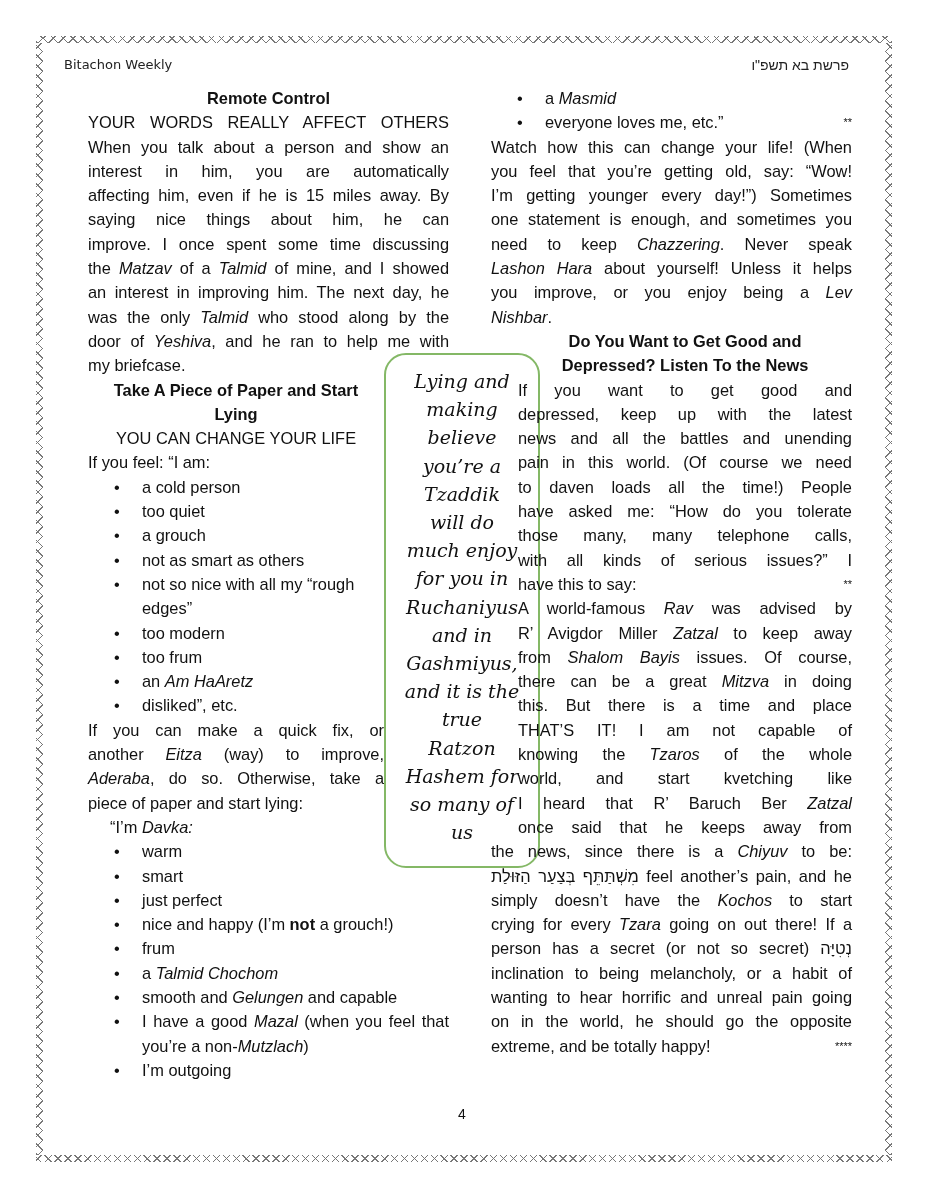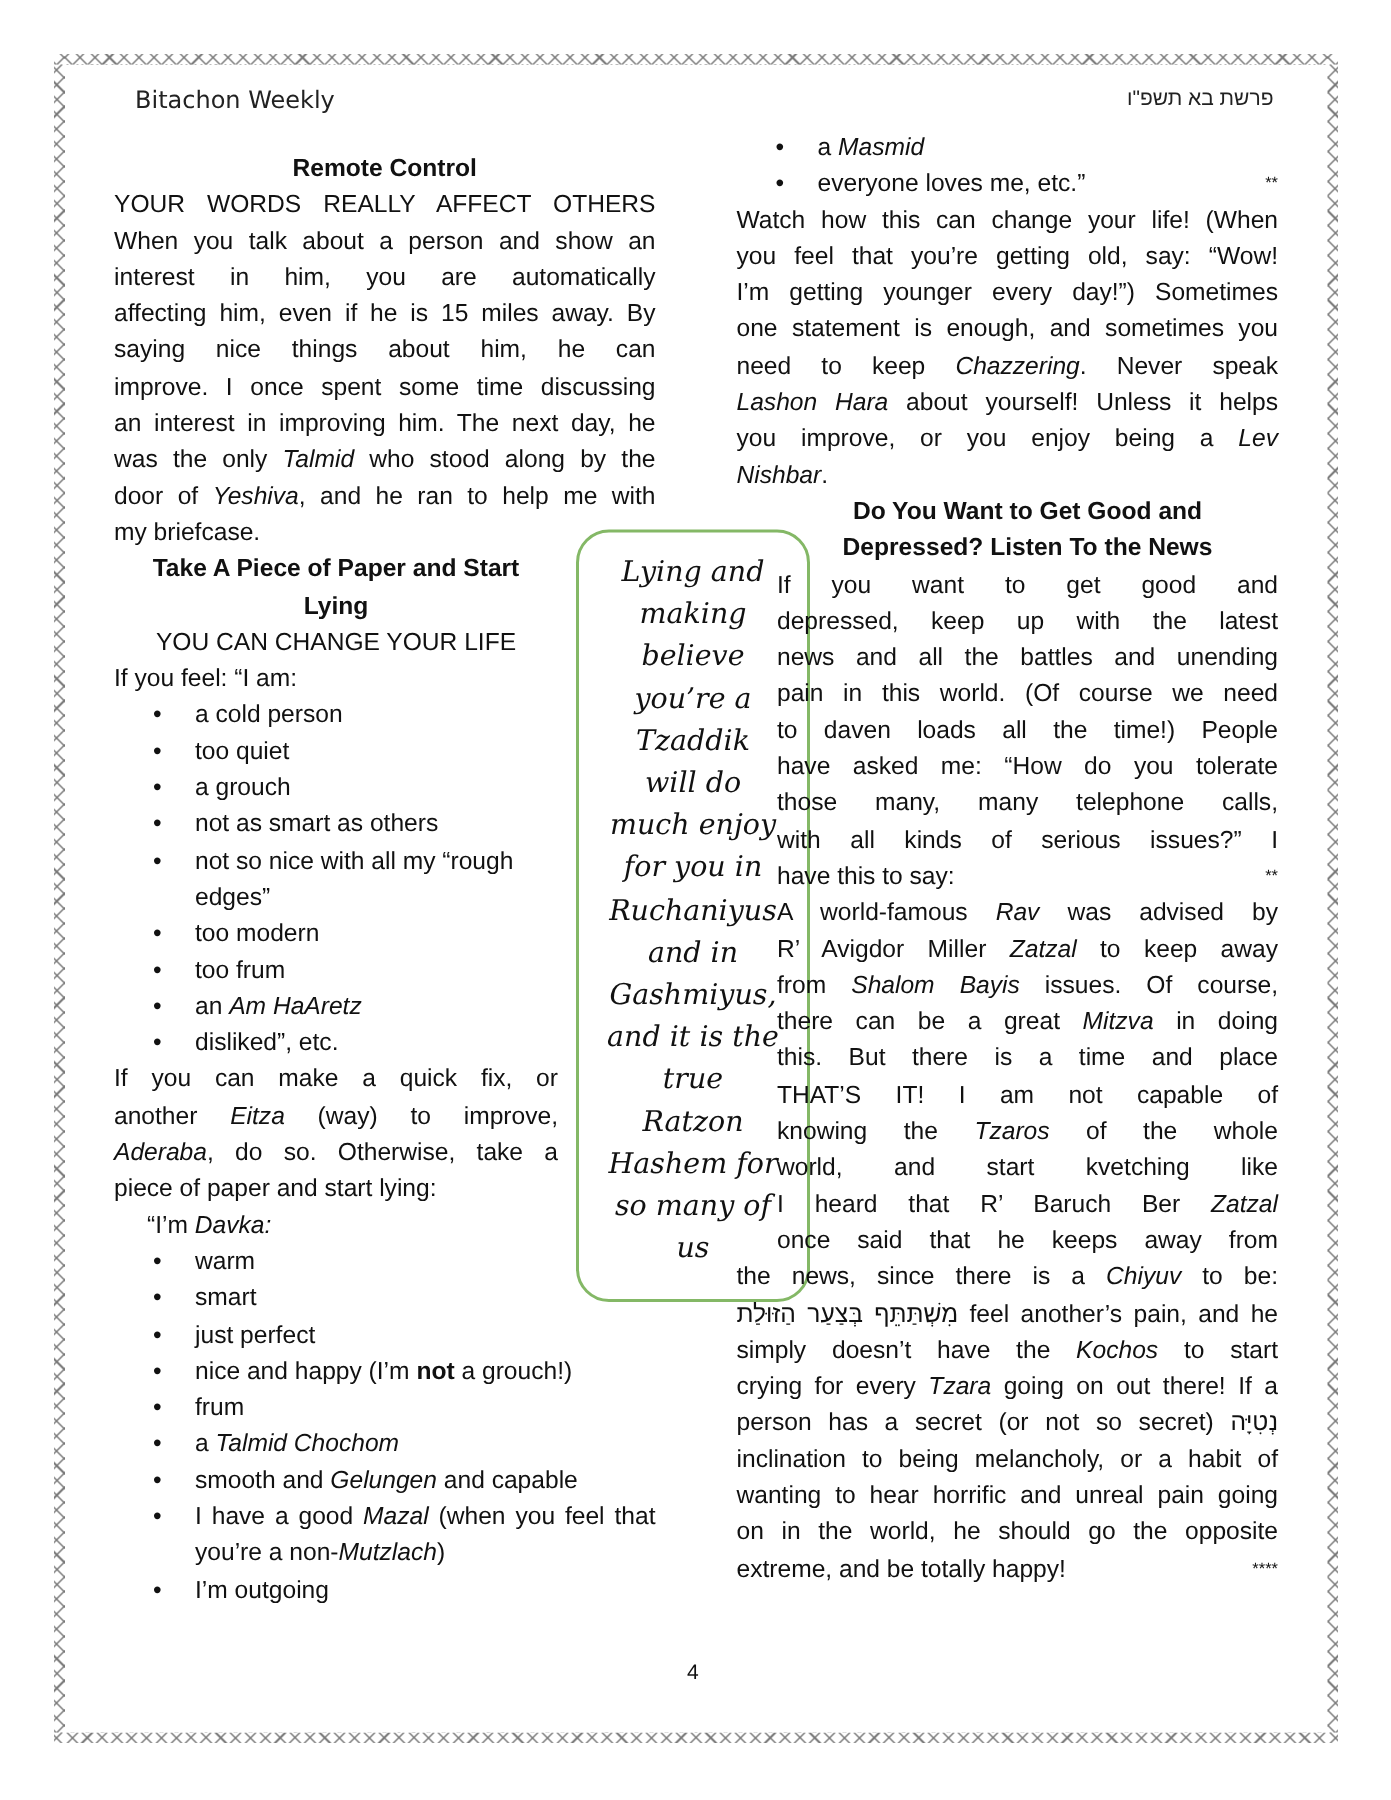--- a/index.html
+++ b/index.html
@@ -15,7 +15,7 @@
       mask: linear-gradient(#000 0 0) padding-box exclude, linear-gradient(#000 0 0);
       -webkit-mask-composite: xor;
     }
-    .hdr-left { position: absolute; left: 90px; top: 57px; font-size: 16px; font-family: "DejaVu Sans", sans-serif; color:#222; }
+    .hdr-left { position: absolute; left: 64px; top: 57px; font-size: 13px; font-family: "DejaVu Sans", sans-serif; color:#222; }
     .hdr-right { position: absolute; right: 78px; top: 57px; font-size: 14px; direction: rtl; color:#222; }
     .page-num { position: absolute; left: 458px; top: 1106px; font-size: 14px; }
 

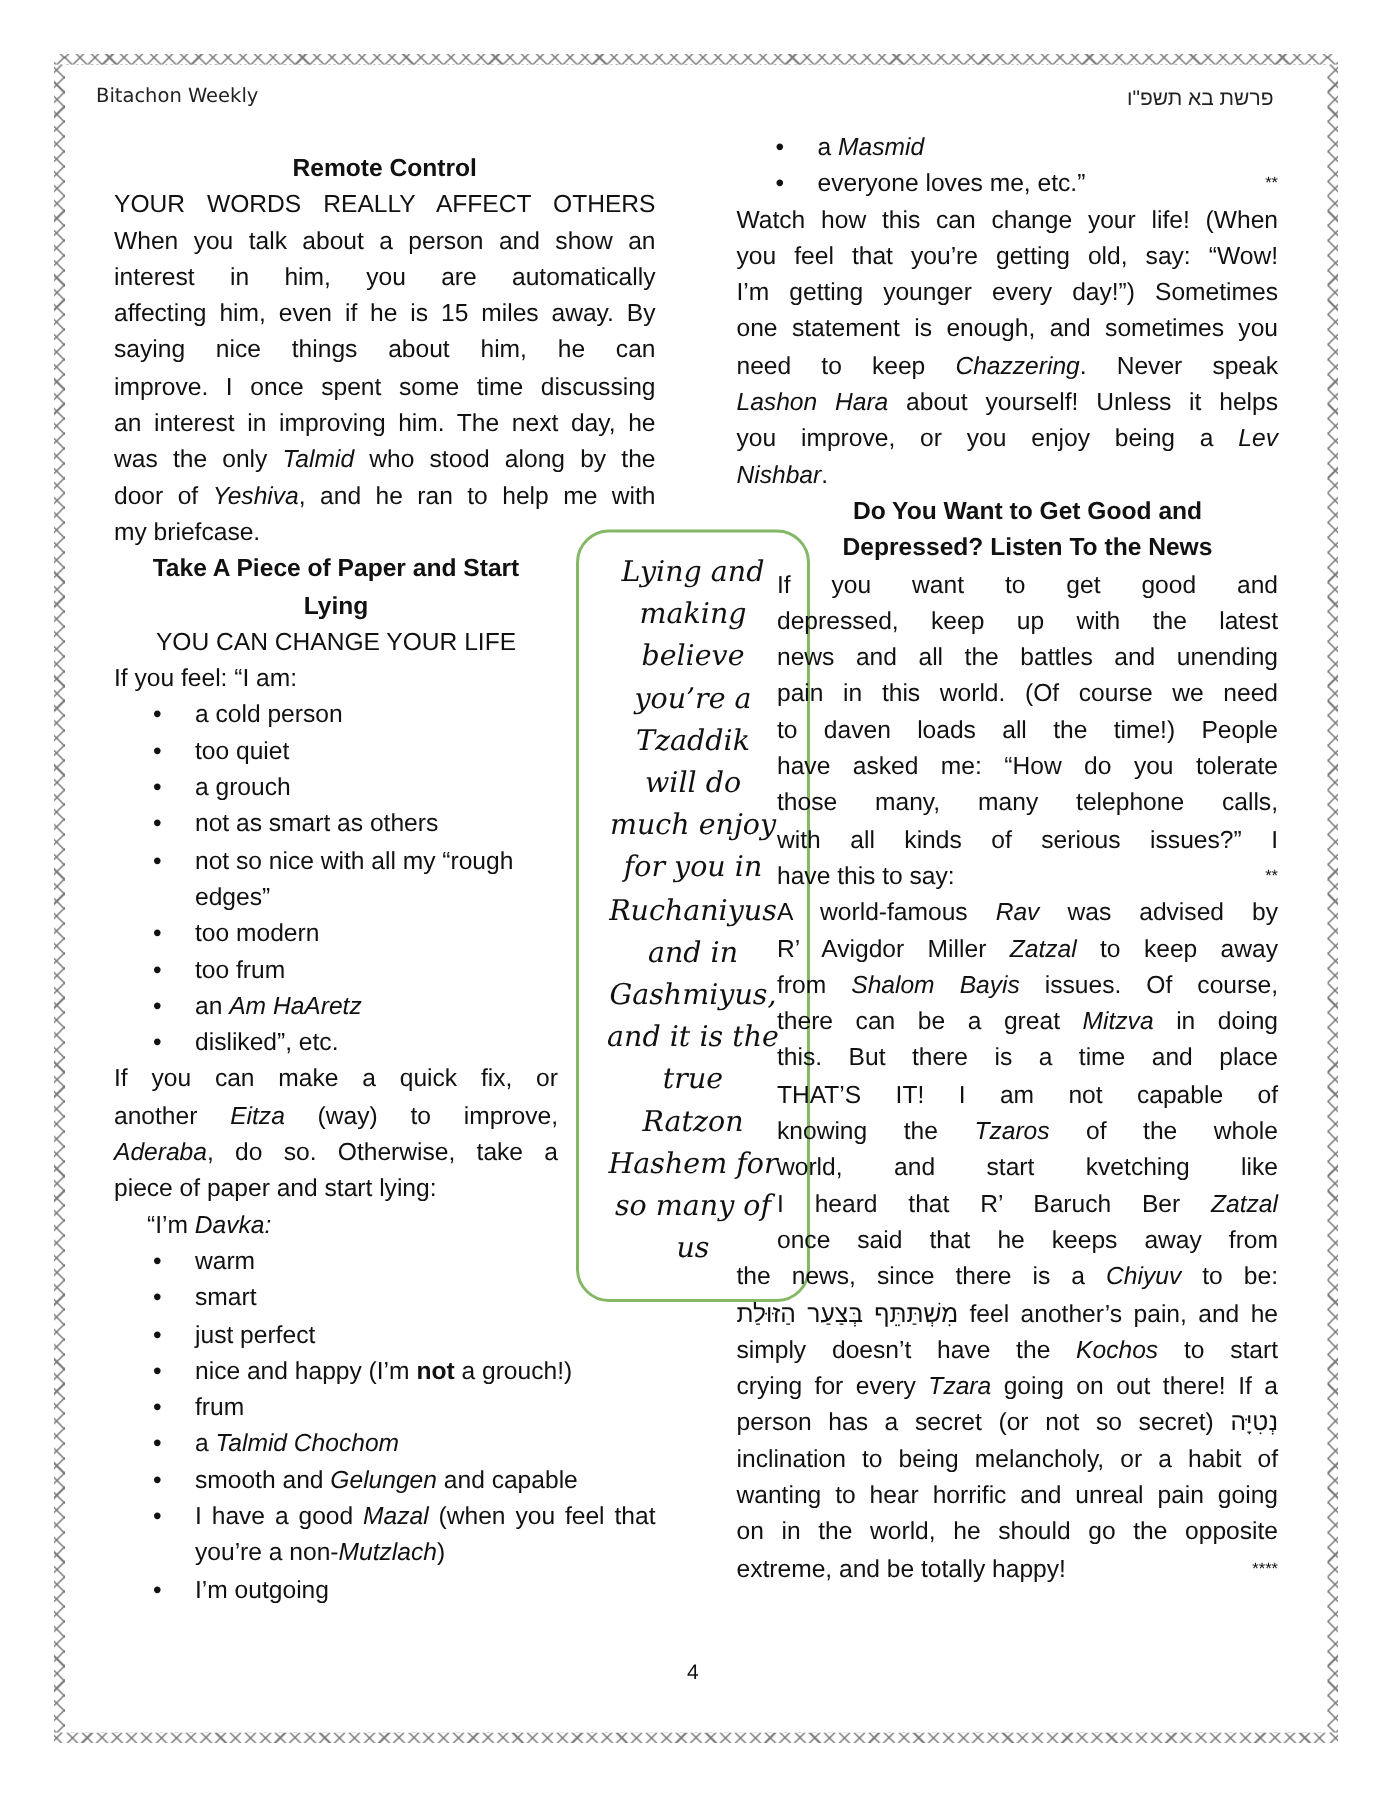--- a/index.html
+++ b/index.html
@@ -20,7 +20,7 @@
     .page-num { position: absolute; left: 458px; top: 1106px; font-size: 14px; }
 
     .col { position: absolute; font-size: 16.4px; line-height: 24.3px; }
-    .col-left { left: 76px; top: 86px; width: 361px; margin-top: 14px; }
+    .col-left { left: 88px; top: 86px; width: 361px; }
     .col-right { left: 491px; top: 86px; width: 361px; }
     .j { text-align: justify; }
     .jl { text-align: justify; text-align-last: justify; }

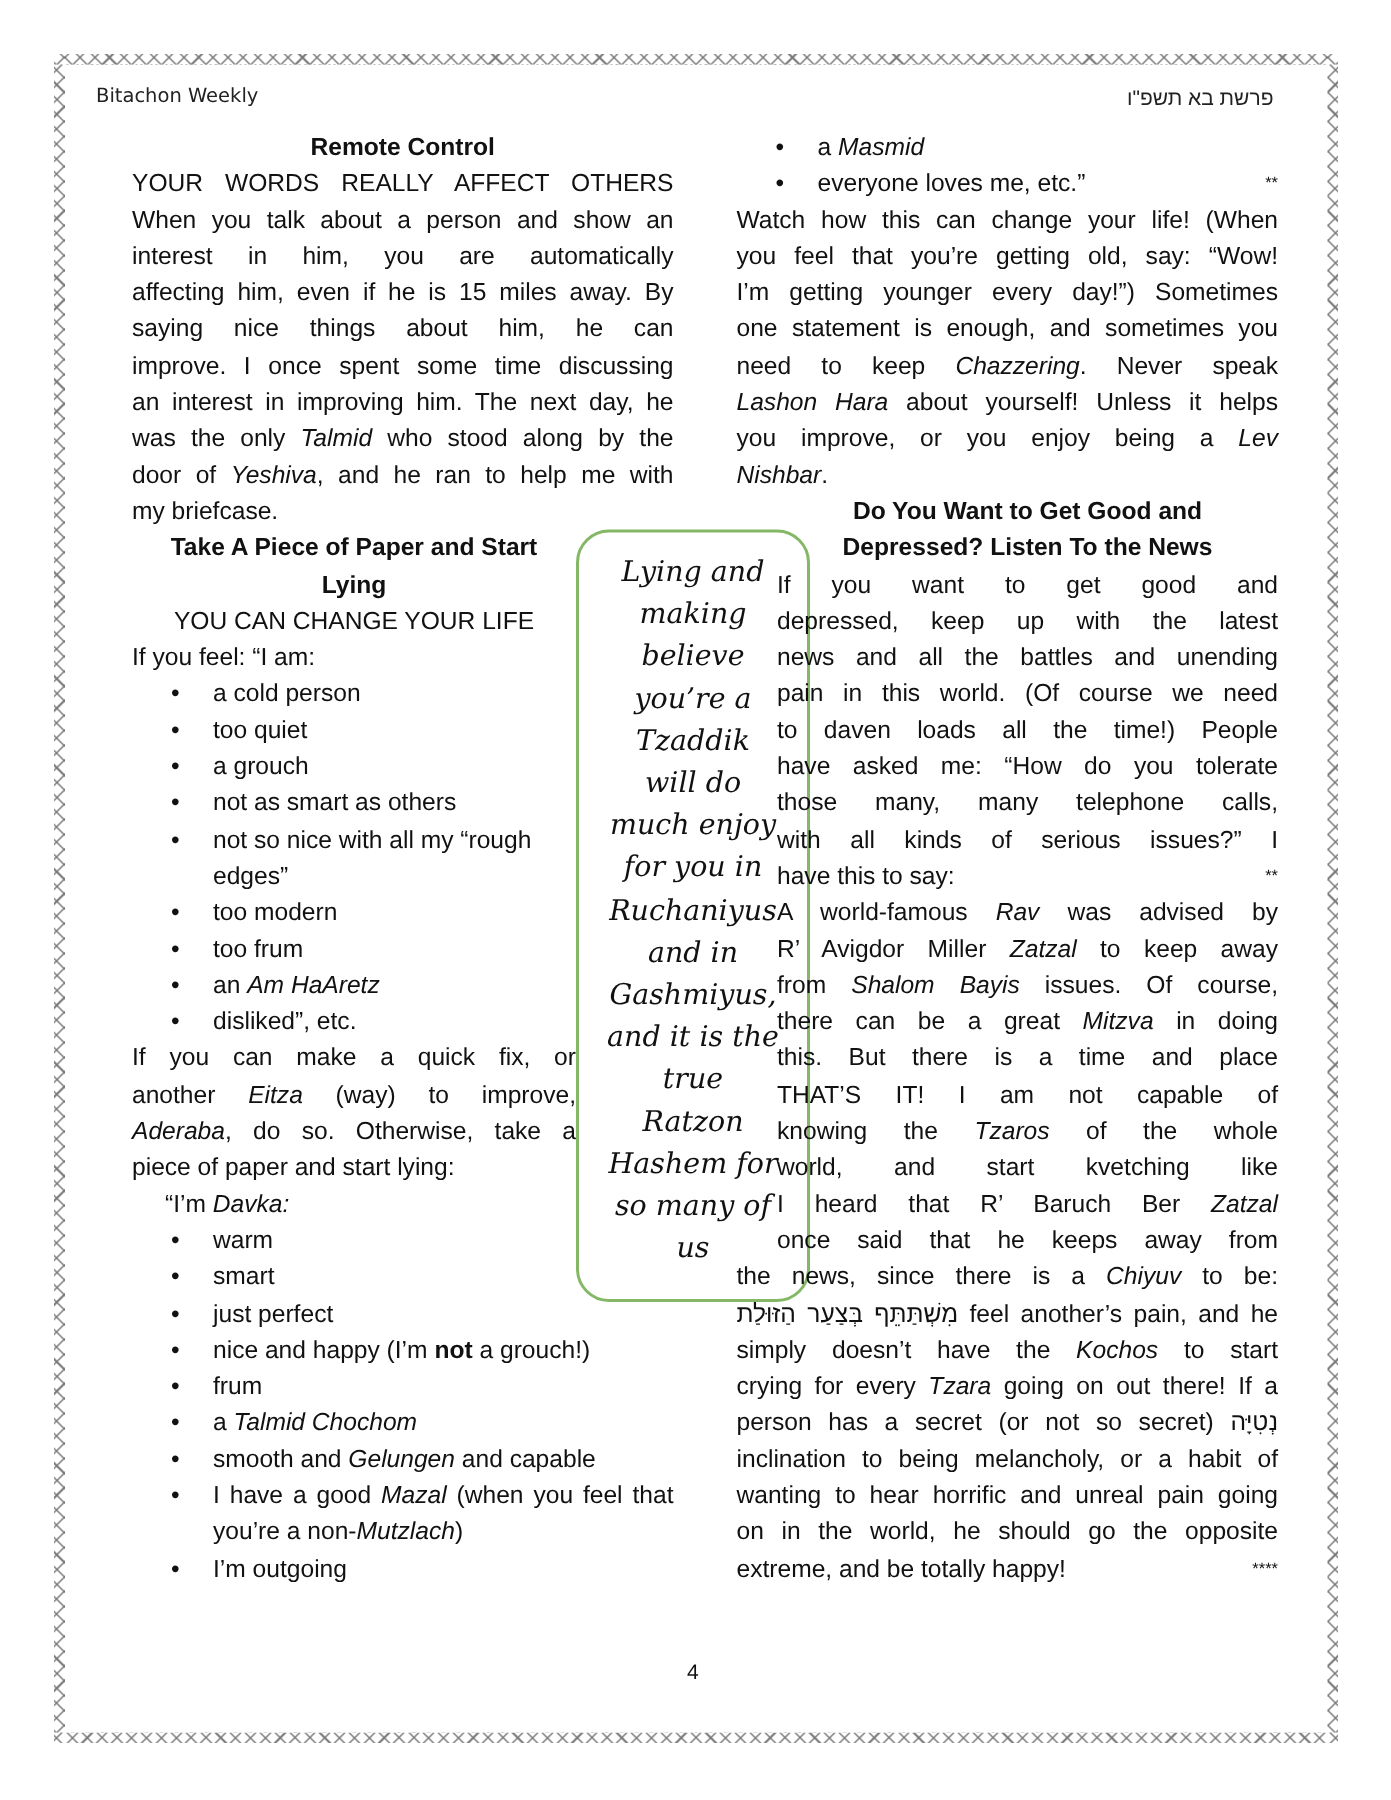--- a/index.html
+++ b/index.html
@@ -60,6 +60,7 @@
     <div class="jl">affecting him, even if he is 15 miles away. By</div>
     <div class="jl">saying nice things about him, he can</div>
     <div class="jl">improve. I once spent some time discussing</div>
+    <div class="jl"><span>the </span><i>Matzav</i><span> of a </span><i>Talmid</i><span> of mine, and I showed</span></div>
     <div class="jl">an interest in improving him. The next day, he</div>
     <div class="jl"><span>was the only </span><i>Talmid</i><span> who stood along by the</span></div>
     <div class="jl"><span>door of </span><i>Yeshiva</i><span>, and he ran to help me with</span></div>

